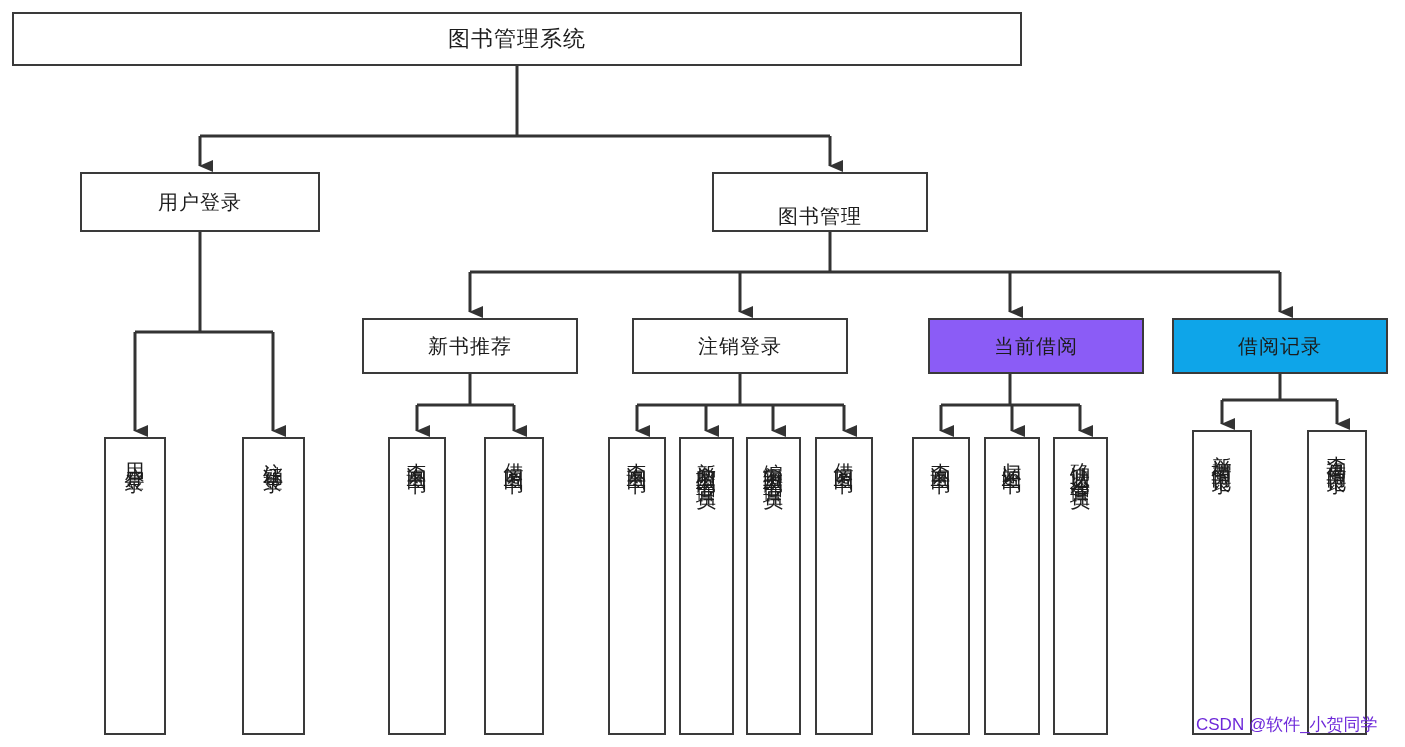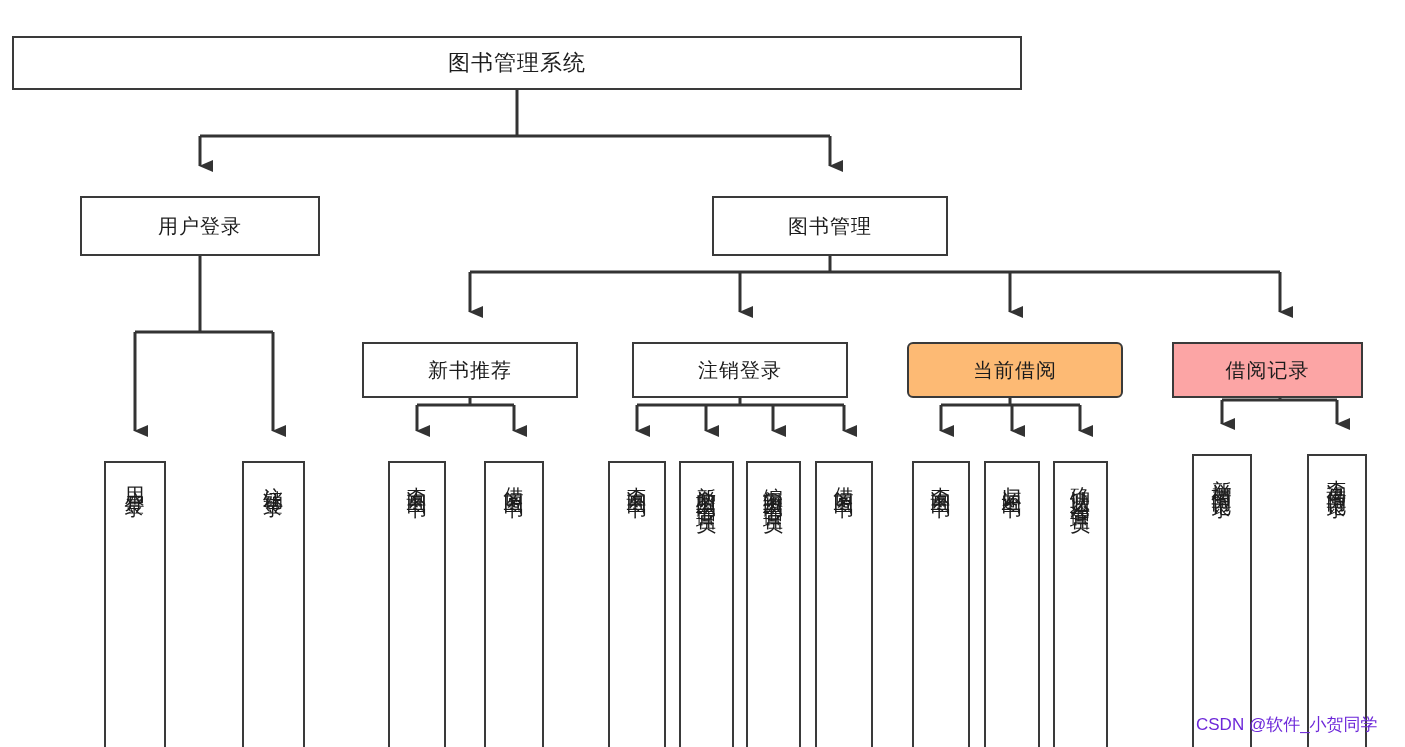--- a/index.html
+++ b/index.html
@@ -36,7 +36,6 @@
     justify-content: center;
     color: #1c1c1c;
     z-index: 2;
-    margin-top: 24px;
   }
   .node.root {
     font-size: 22px;

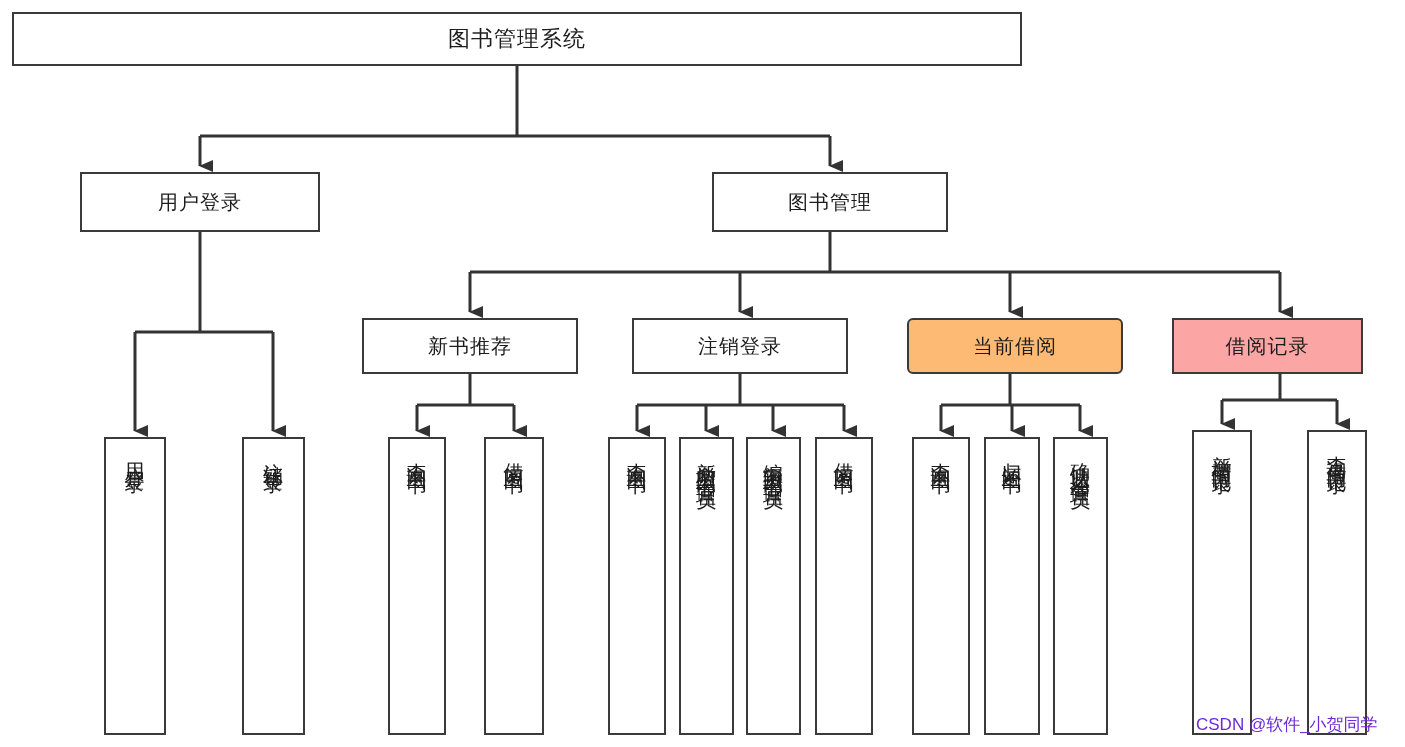--- a/index.html
+++ b/index.html
@@ -138,7 +138,7 @@
   <div class="node lvl2" id="node-l2-0" style="left: 80px; top: 172px; width: 240px; height: 60px; border-color: rgb(58, 58, 58); background: rgb(255, 255, 255); color: rgb(28, 28, 28);">
     <span class="htext">用户登录</span>
   </div>
-  <div class="node lvl2" id="node-l2-1" style="left: 712px; top: 172px; width: 236px; height: 60px; border-color: rgb(58, 58, 58); background: rgb(255, 255, 255); color: rgb(28, 28, 28);">
+  <div class="node lvl2" id="node-l2-1" style="left: 712px; top: 172px; width: 216px; height: 60px; border-color: rgb(58, 58, 58); background: rgb(255, 255, 255); color: rgb(28, 28, 28); align-items: flex-end;">
     <span class="htext">图书管理</span>
   </div>
 

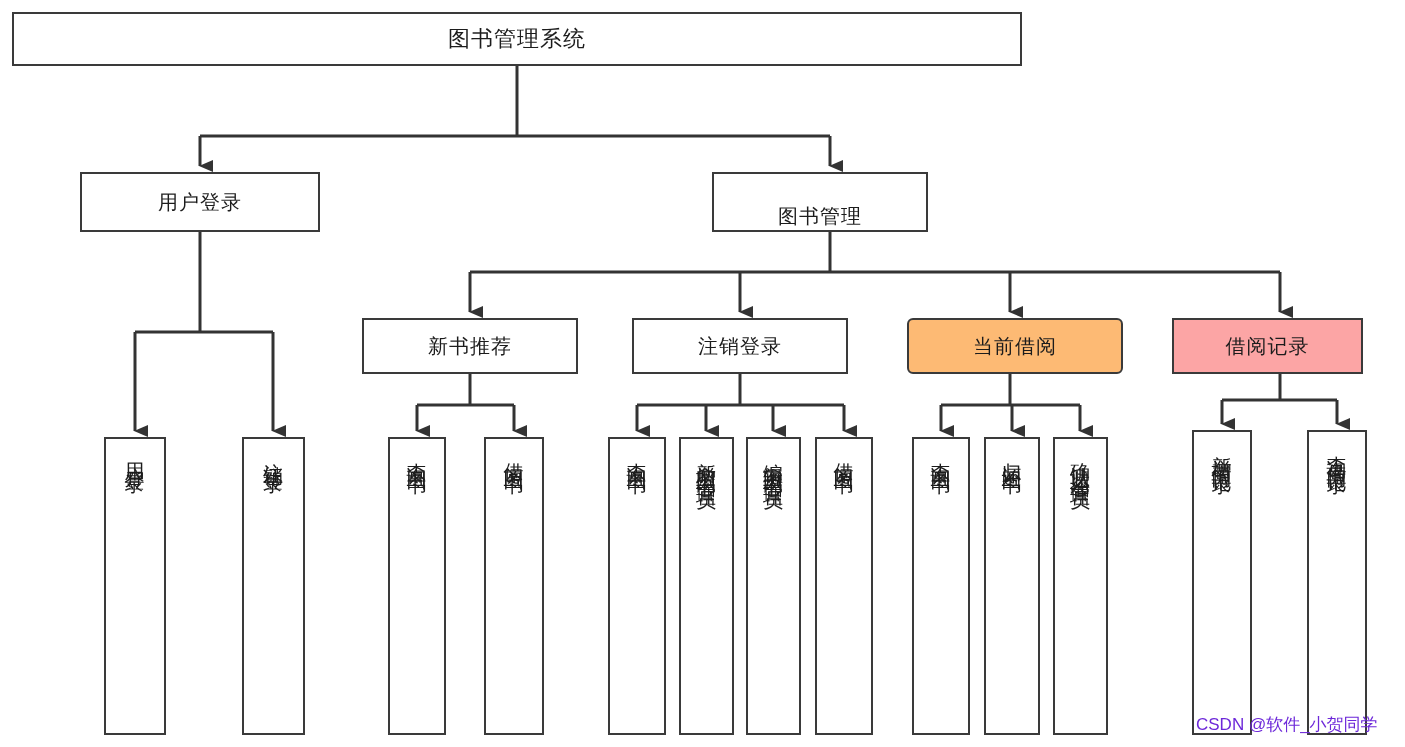--- a/index.html
+++ b/index.html
@@ -148,7 +148,7 @@
   <div class="node lvl3" id="node-l3-1" style="left: 632px; top: 318px; width: 216px; height: 56px; border-color: rgb(58, 58, 58); background: rgb(255, 255, 255); color: rgb(28, 28, 28);">
     <span class="htext">注销登录</span>
   </div>
-  <div class="node lvl3" id="node-l3-2" style="left: 907px; top: 318px; width: 216px; height: 56px; border-color: rgb(58, 58, 58); background: #fdba74; color: rgb(28, 28, 28); border-radius: 6px;">
+  <div class="node lvl3" id="node-l3-2" style="left: 928px; top: 318px; width: 216px; height: 56px; border-color: rgb(58, 58, 58); background: #8b5cf6; color: rgb(28, 28, 28);">
     <span class="htext">当前借阅</span>
   </div>
   <div class="node lvl3" id="node-l3-3" style="left: 1172px; top: 318px; width: 191px; height: 56px; border-color: rgb(58, 58, 58); background: #fca5a5; color: rgb(28, 28, 28);">

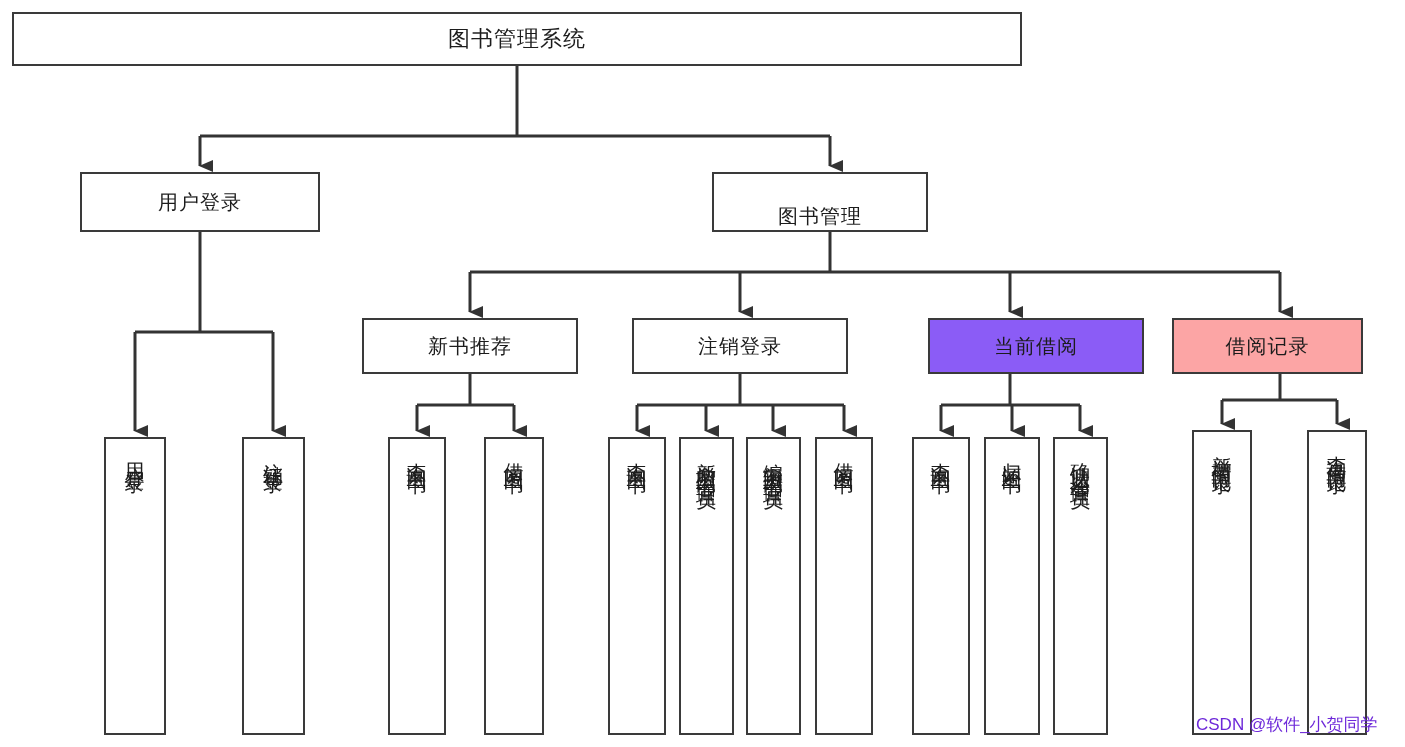--- a/index.html
+++ b/index.html
@@ -151,7 +151,7 @@
   <div class="node lvl3" id="node-l3-2" style="left: 928px; top: 318px; width: 216px; height: 56px; border-color: rgb(58, 58, 58); background: #8b5cf6; color: rgb(28, 28, 28);">
     <span class="htext">当前借阅</span>
   </div>
-  <div class="node lvl3" id="node-l3-3" style="left: 1172px; top: 318px; width: 191px; height: 56px; border-color: rgb(58, 58, 58); background: #fca5a5; color: rgb(28, 28, 28);">
+  <div class="node lvl3" id="node-l3-3" style="left: 1172px; top: 318px; width: 216px; height: 56px; border-color: rgb(58, 58, 58); background: #0ea5e9; color: rgb(28, 28, 28);">
     <span class="htext">借阅记录</span>
   </div>
 

